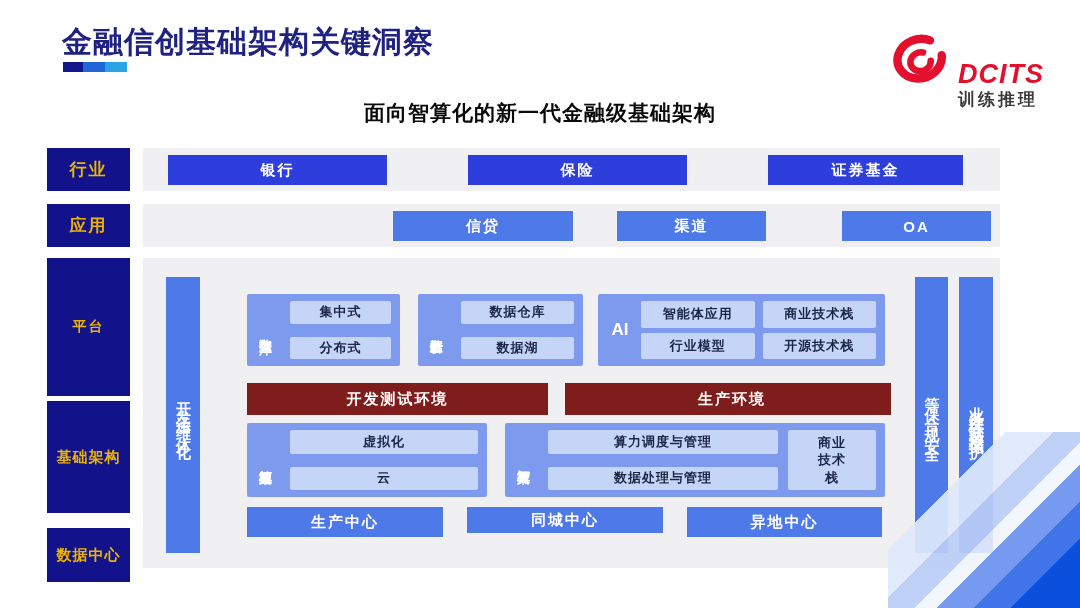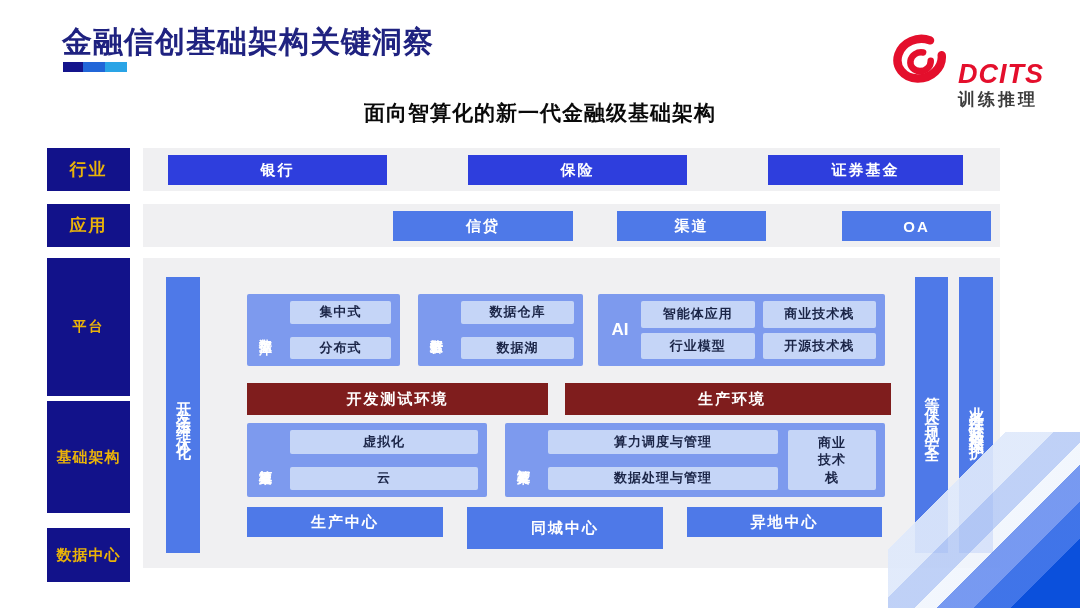--- a/index.html
+++ b/index.html
@@ -173,7 +173,7 @@
   </div>
 
   <div class="btn btn-mid" style="left:247px;top:507px;width:196px;height:30px;">生产中心</div>
-  <div class="btn btn-mid" style="left:467px;top:507px;width:196px;height:42px;">同城中心</div>
+  <div class="btn btn-mid" style="left:467px;top:507px;width:196px;height:26px;">同城中心</div>
   <div class="btn btn-mid" style="left:687px;top:507px;width:195px;height:30px;">异地中心</div>
 
   <div class="vbar bar-mid" style="left:915px;top:277px;width:33px;height:276px;letter-spacing:10px;">等保合规安全</div>

